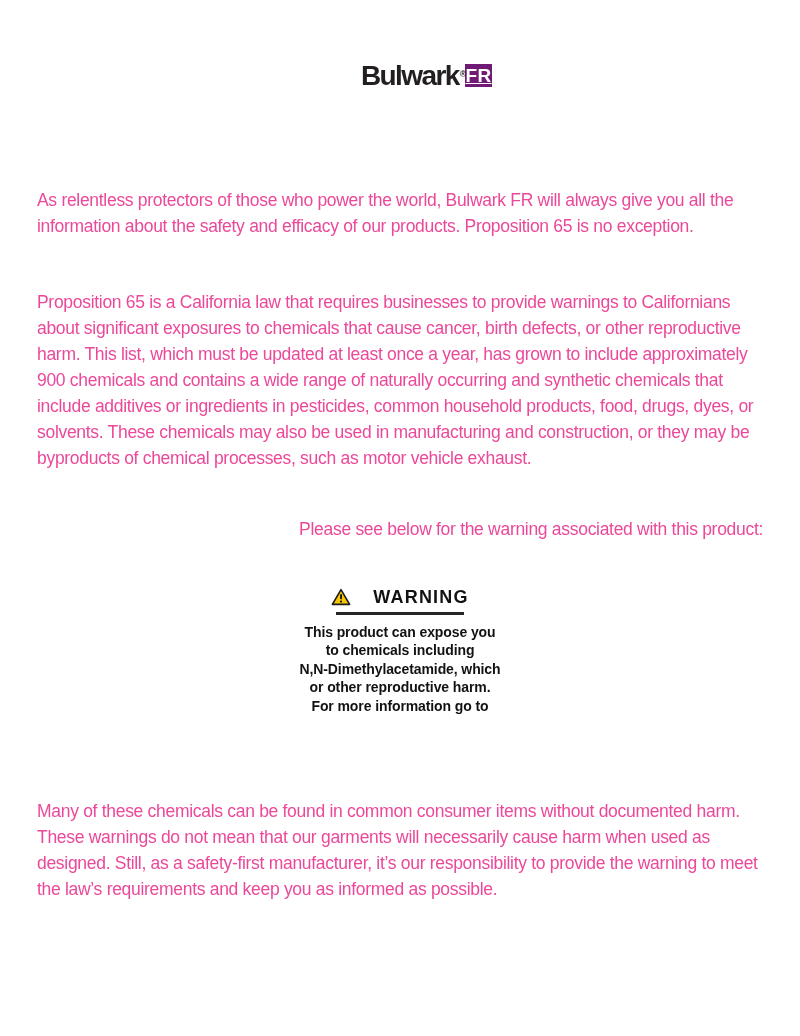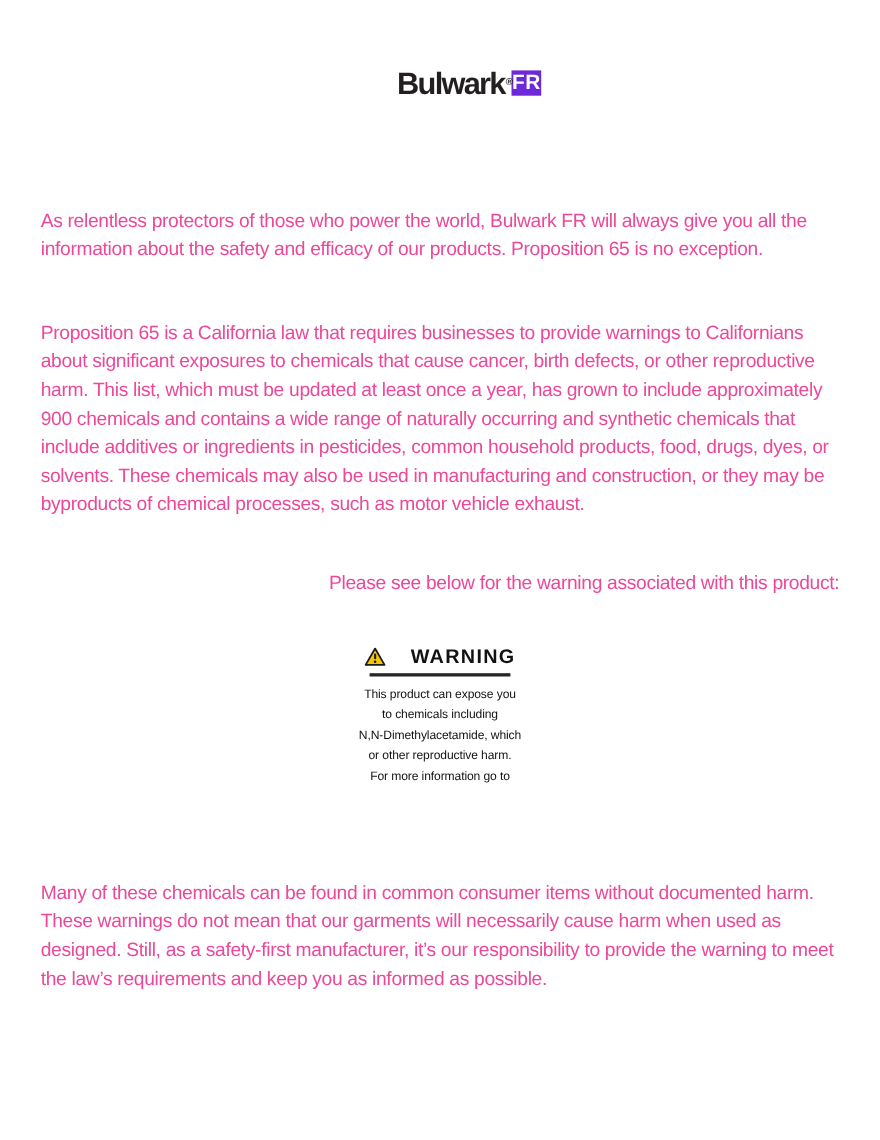--- a/index.html
+++ b/index.html
@@ -96,7 +96,7 @@
                L62,43 L63,49 L69,63 L35,63 L41,49 L42,43 Z"></path>
     </svg>
     <div class="wordmark"><span>Bulwark</span><sup>®</sup></div>
-    <div class="fr-badge" style="background:#6d28d9;">
+    <div class="fr-badge" style="background:#701a75;text-decoration:underline;">
       <span>FR</span>
     </div>
   </div>

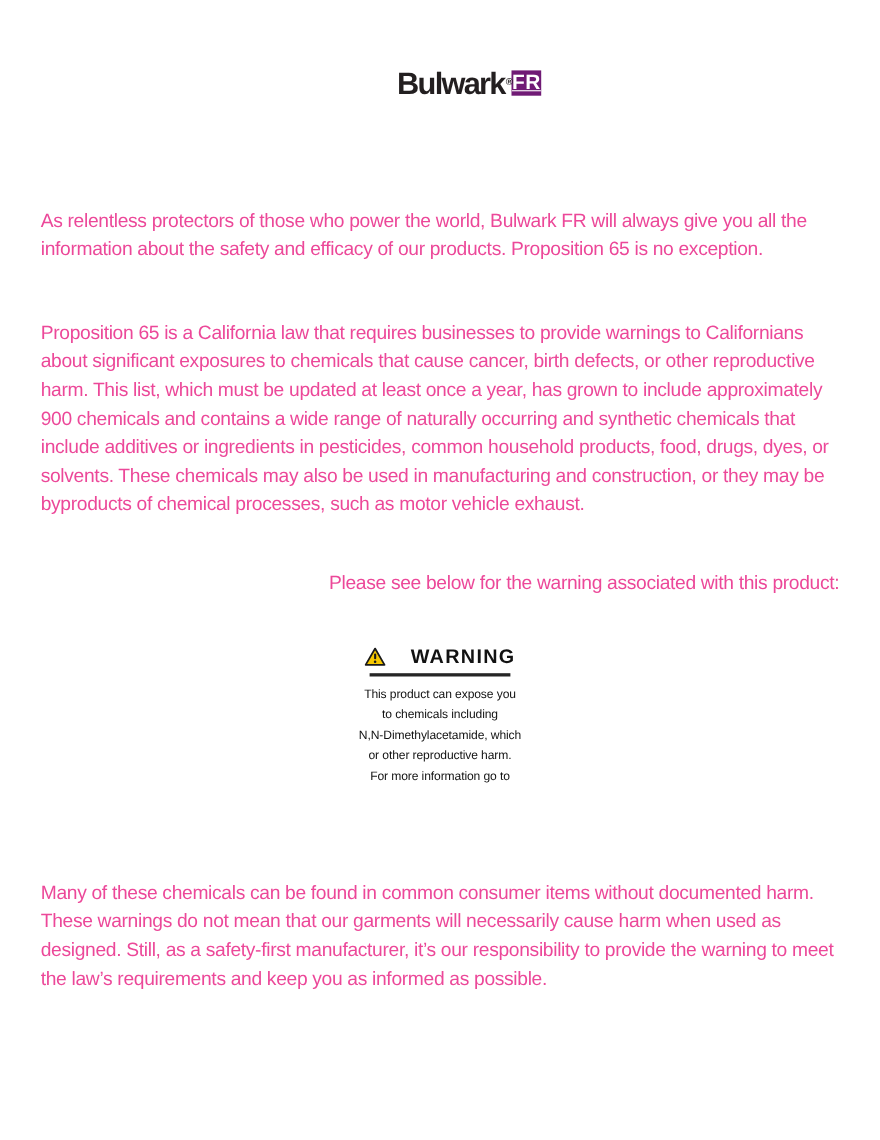--- a/index.html
+++ b/index.html
@@ -58,7 +58,7 @@
     width:128px;height:3px;margin:6px auto 8px auto;background:#262626;
   }
   .warning-line{
-    font-size:11px;font-weight:normal;line-height:18.4px;letter-spacing:-.1px;
+    font-size:14px;font-weight:bold;line-height:18.4px;letter-spacing:-.1px;
   }
 </style>
 </head>

